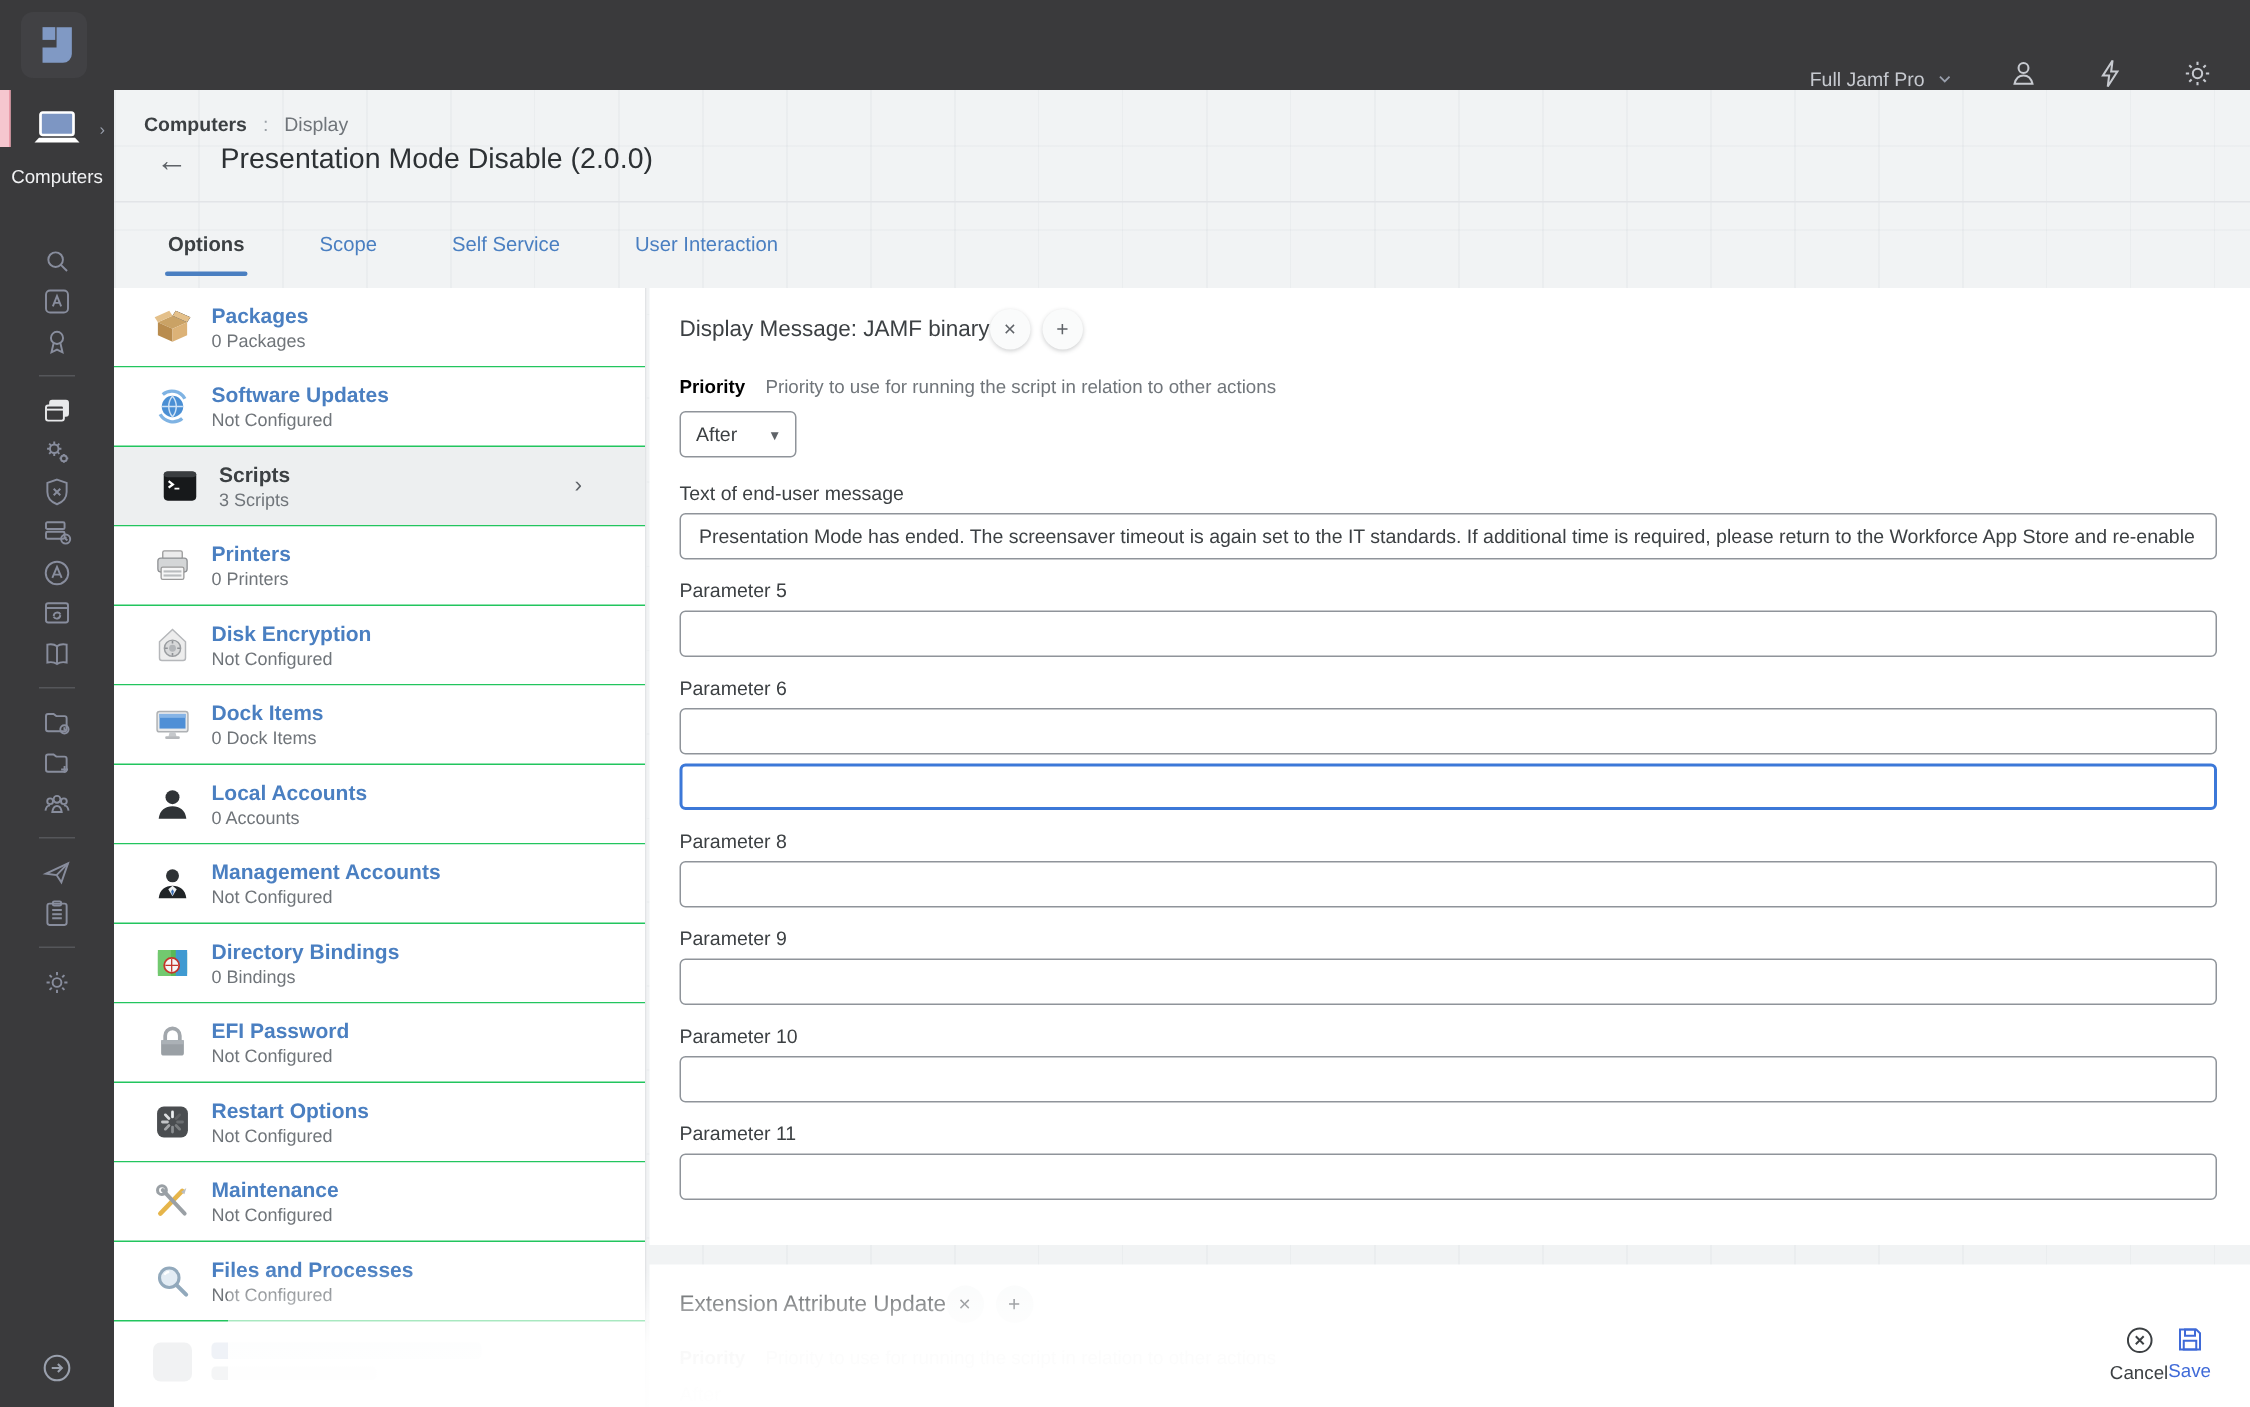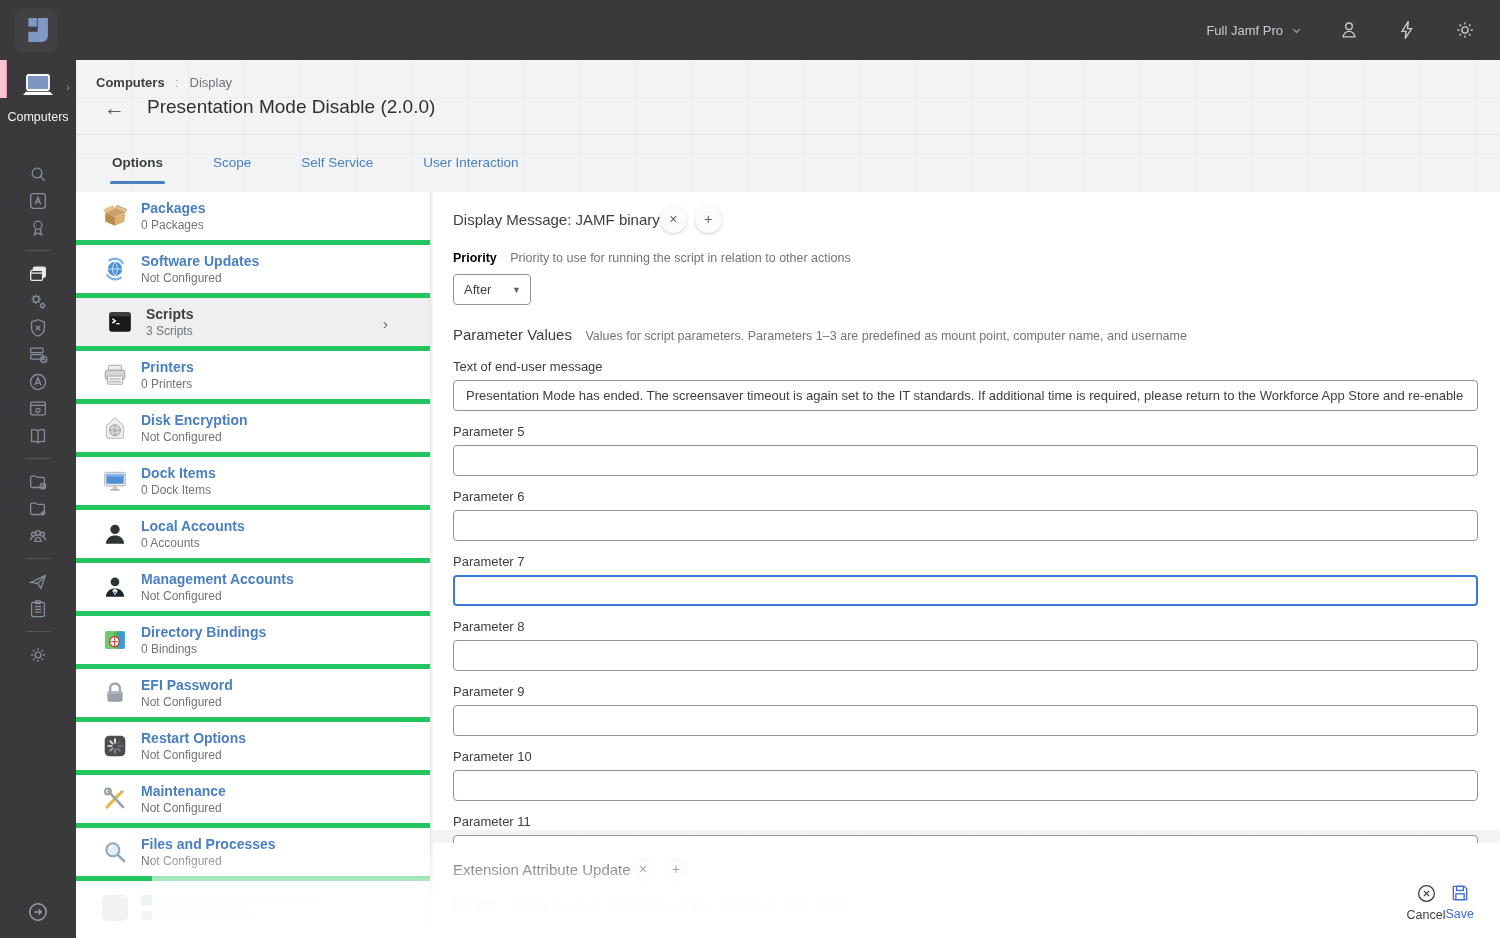--- a/index.html
+++ b/index.html
@@ -8,7 +8,7 @@
   
   .topbar { position:absolute; left:0; top:0; right:0; height:60px; background:#3a3a3c; z-index:40; display:flex; align-items:center; }
   .logo-tile { position:absolute; left:14px; top:8px; width:44px; height:44px; border-radius:8px; background:#414144; display:flex; align-items:center; justify-content:center; }
-  .topbar-right { position:absolute; right:24px; top:0; height:60px; display:flex; align-items:center; gap:36px; }
+  .topbar-right { position:absolute; right:24px; top:0; height:60px; display:flex; align-items:flex-end; gap:36px; }
   .env-switcher { display:flex; align-items:center; gap:8px; color:#c7cad0; font-size:13px; cursor:pointer; }
   .tb-icon { width:22px; height:22px; display:block; }
 

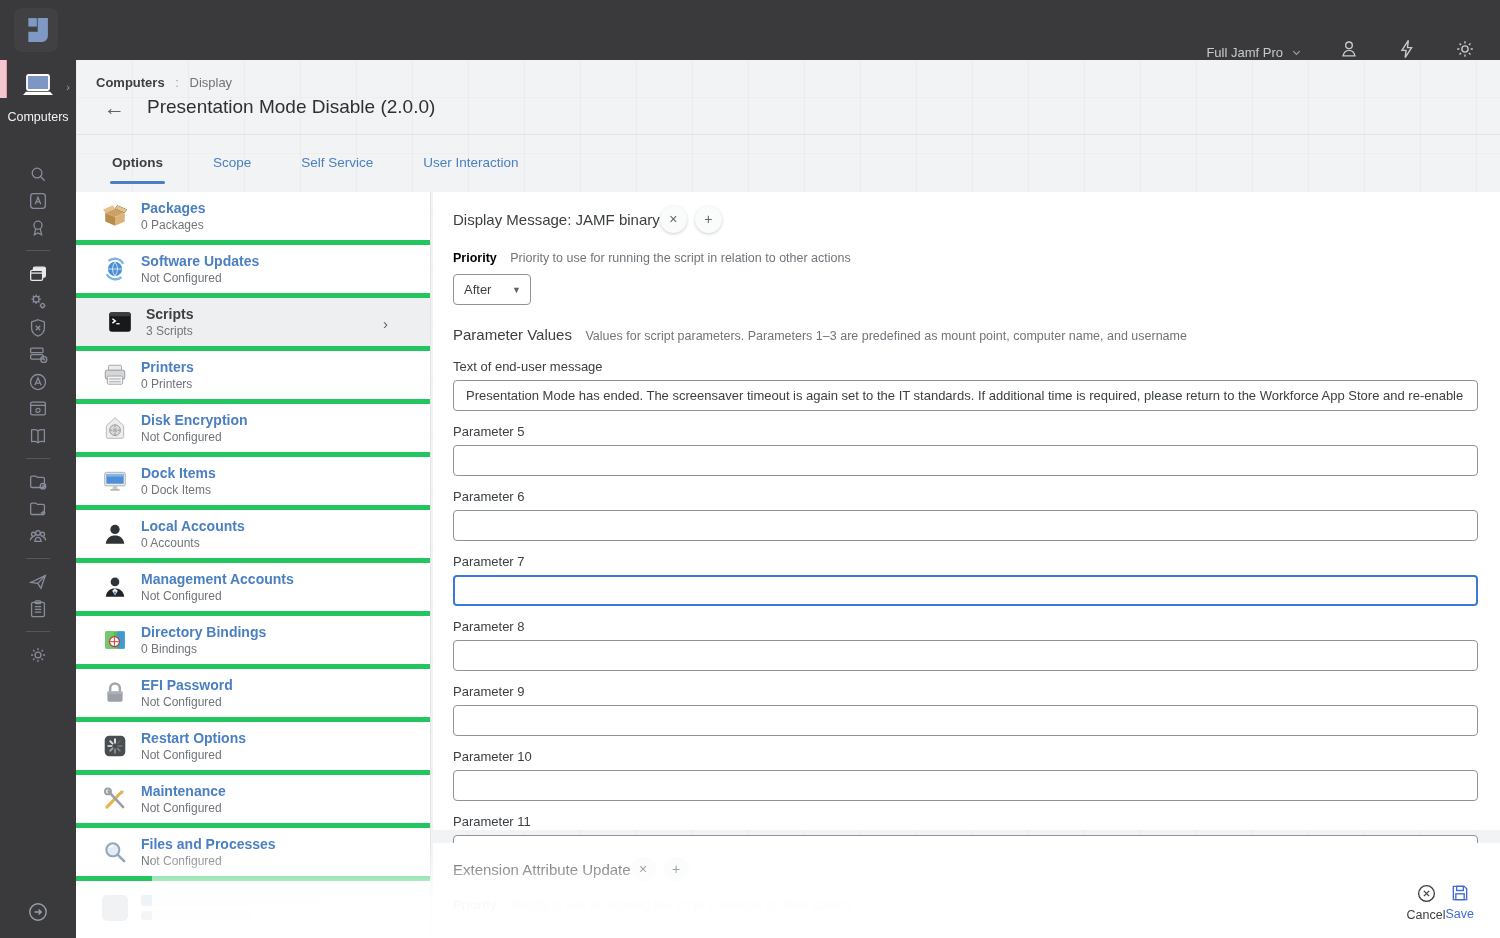--- a/index.html
+++ b/index.html
@@ -50,7 +50,7 @@
 
   
   .list-card { position:absolute; left:0; top:2px; width:355px; bottom:0; background:#fff; border-right:1px solid #e2e4e6; overflow:hidden; }
-  .pl-row { position:relative; height:53px; display:flex; align-items:center; padding-left:26px; border-bottom:5px solid #22c55e; cursor:pointer; background:#fff; }
+  .pl-row { position:relative; height:53px; display:flex; align-items:center; padding-left:26px; border-bottom:1px solid #22c55e; cursor:pointer; background:#fff; }
   .pl-row.selected { background:#edeff0;padding-left:31px; }
   .pl-icon { width:26px; height:26px; flex:0 0 26px; }
   .pl-icon svg { width:26px; height:26px; display:block; }

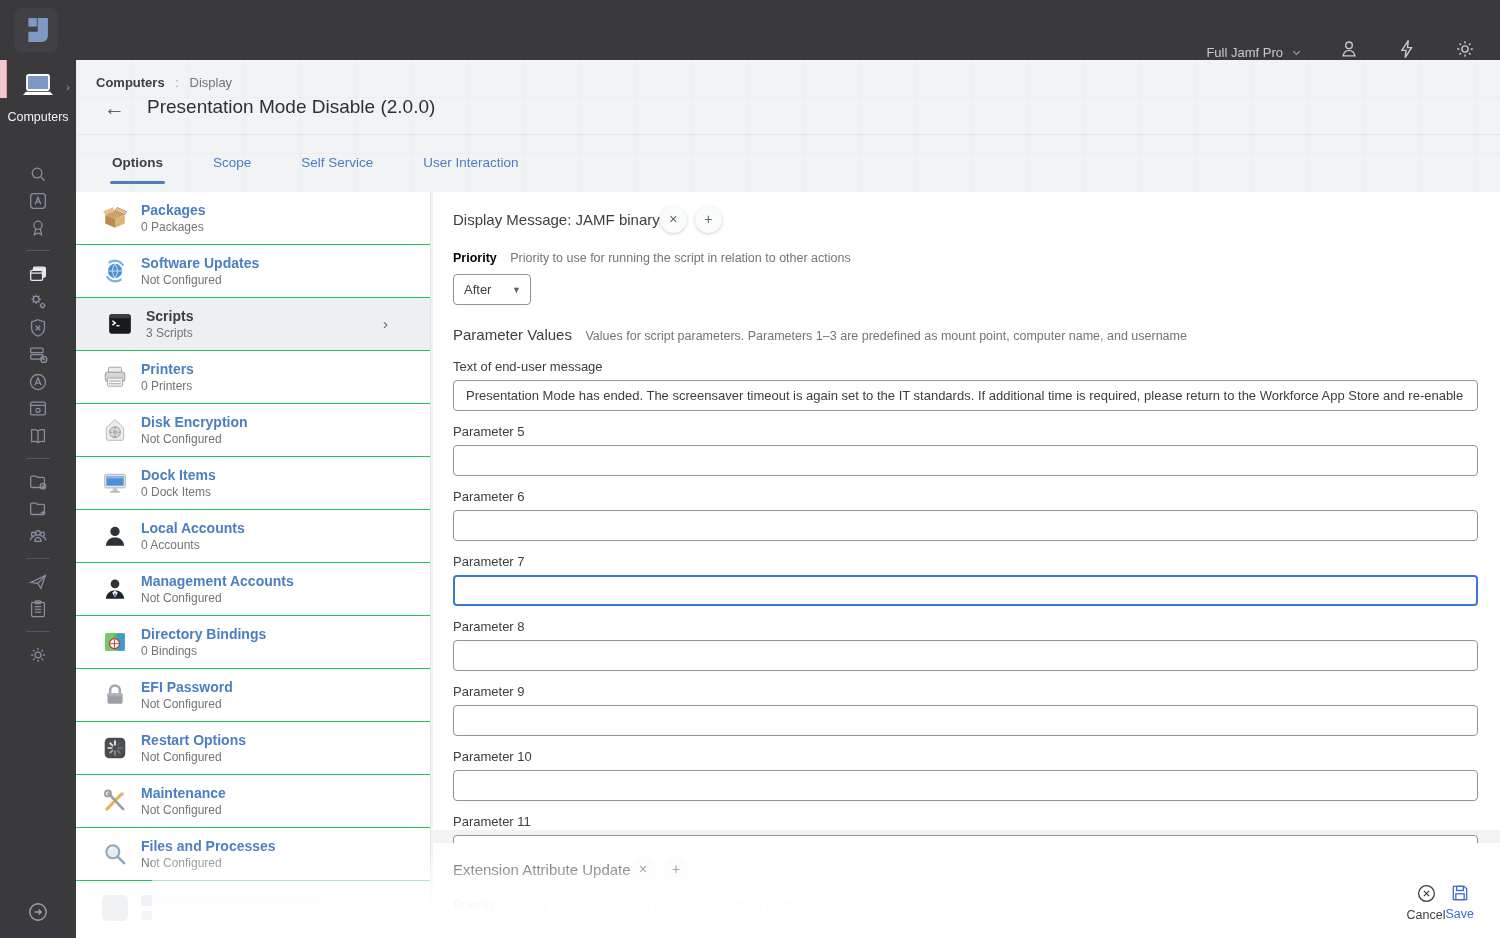--- a/index.html
+++ b/index.html
@@ -474,10 +474,6 @@
         <div class="select-box">
           <span>After</span>
           <span class="select-caret">▼</span>
-        </div>
-        <div class="section-row">
-          <span class="section-title">Parameter Values</span>
-          <span class="fhelp">Values for script parameters. Parameters 1–3 are predefined as mount point, computer name, and username</span>
         </div>
         <div class="inp-label">Text of end-user message</div>
         <input class="txt-input" type="text" value="Presentation Mode has ended. The screensaver timeout is again set to the IT standards. If additional time is required, please return to the Workforce App Store and re-enable Presentatio" style="">

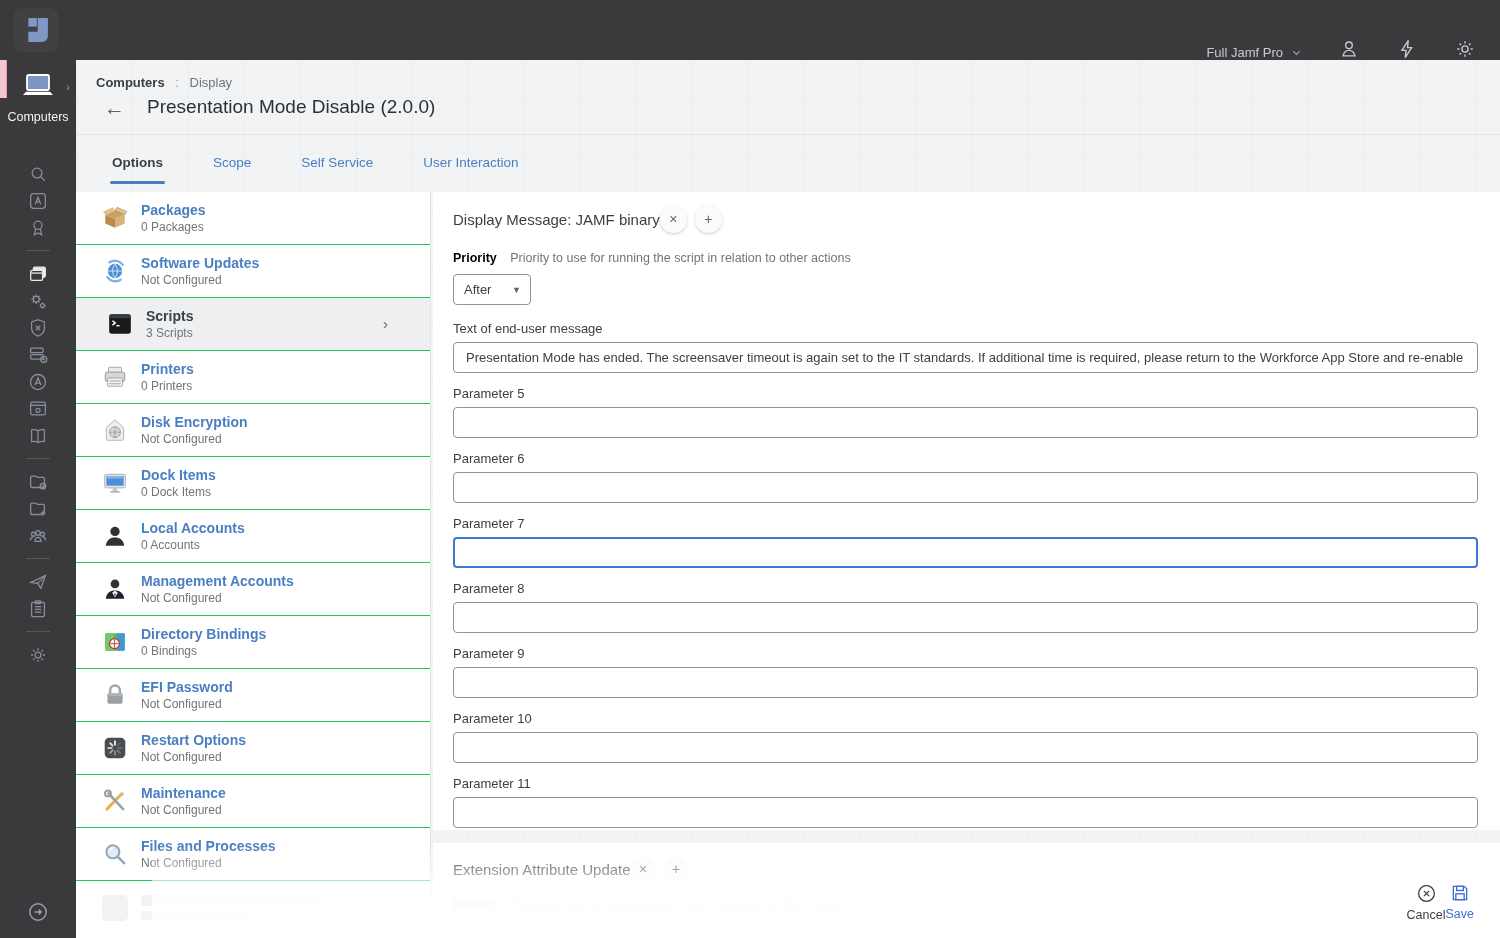--- a/index.html
+++ b/index.html
@@ -487,7 +487,6 @@
               <input type="text" class="txt-input" style="">
             </div>
             <div class="param-block">
-              <div class="inp-label">Parameter 7</div>
               <input type="text" class="txt-input focused" style="">
             </div>
             <div class="param-block">

